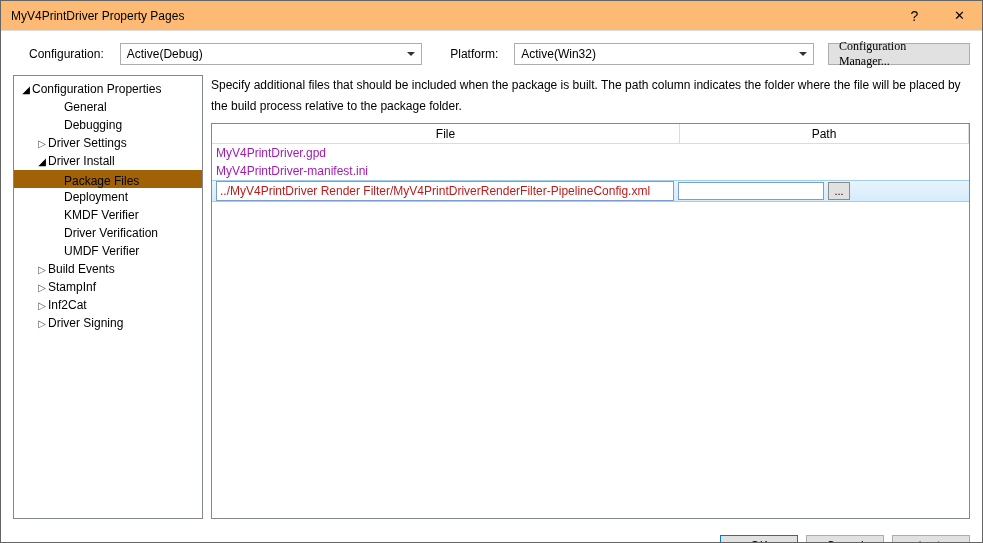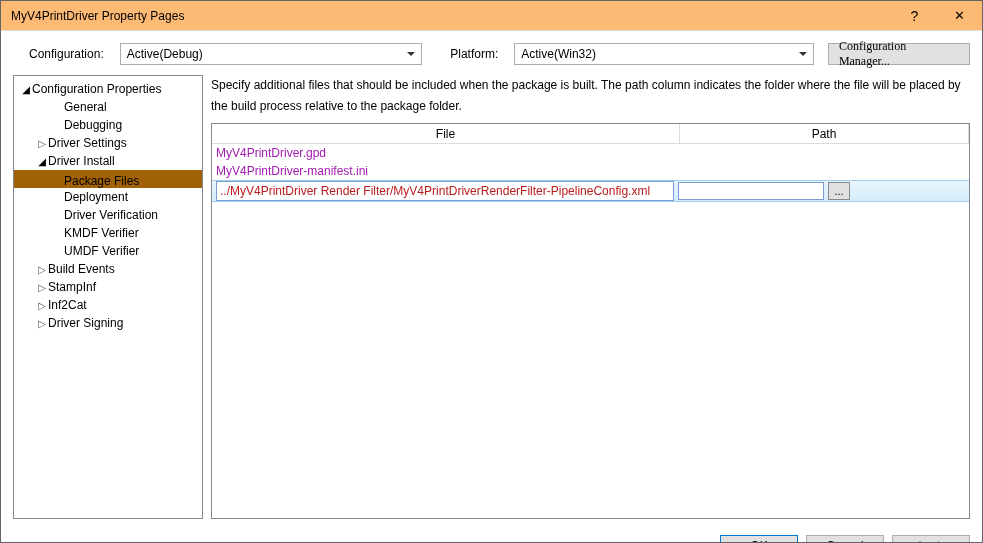--- a/index.html
+++ b/index.html
@@ -267,11 +267,11 @@
         </div>
         <div class="tree-node" style="padding-left: 38px;">
           <span class="tree-glyph"></span>
+          <span class="tree-label">KMDF Verifier</span>
+        </div>
+        <div class="tree-node" style="padding-left: 38px;">
+          <span class="tree-glyph"></span>
           <span class="tree-label">Driver Verification</span>
-        </div>
-        <div class="tree-node" style="padding-left: 38px;">
-          <span class="tree-glyph"></span>
-          <span class="tree-label">KMDF Verifier</span>
         </div>
         <div class="tree-node" style="padding-left: 38px;">
           <span class="tree-glyph"></span>

